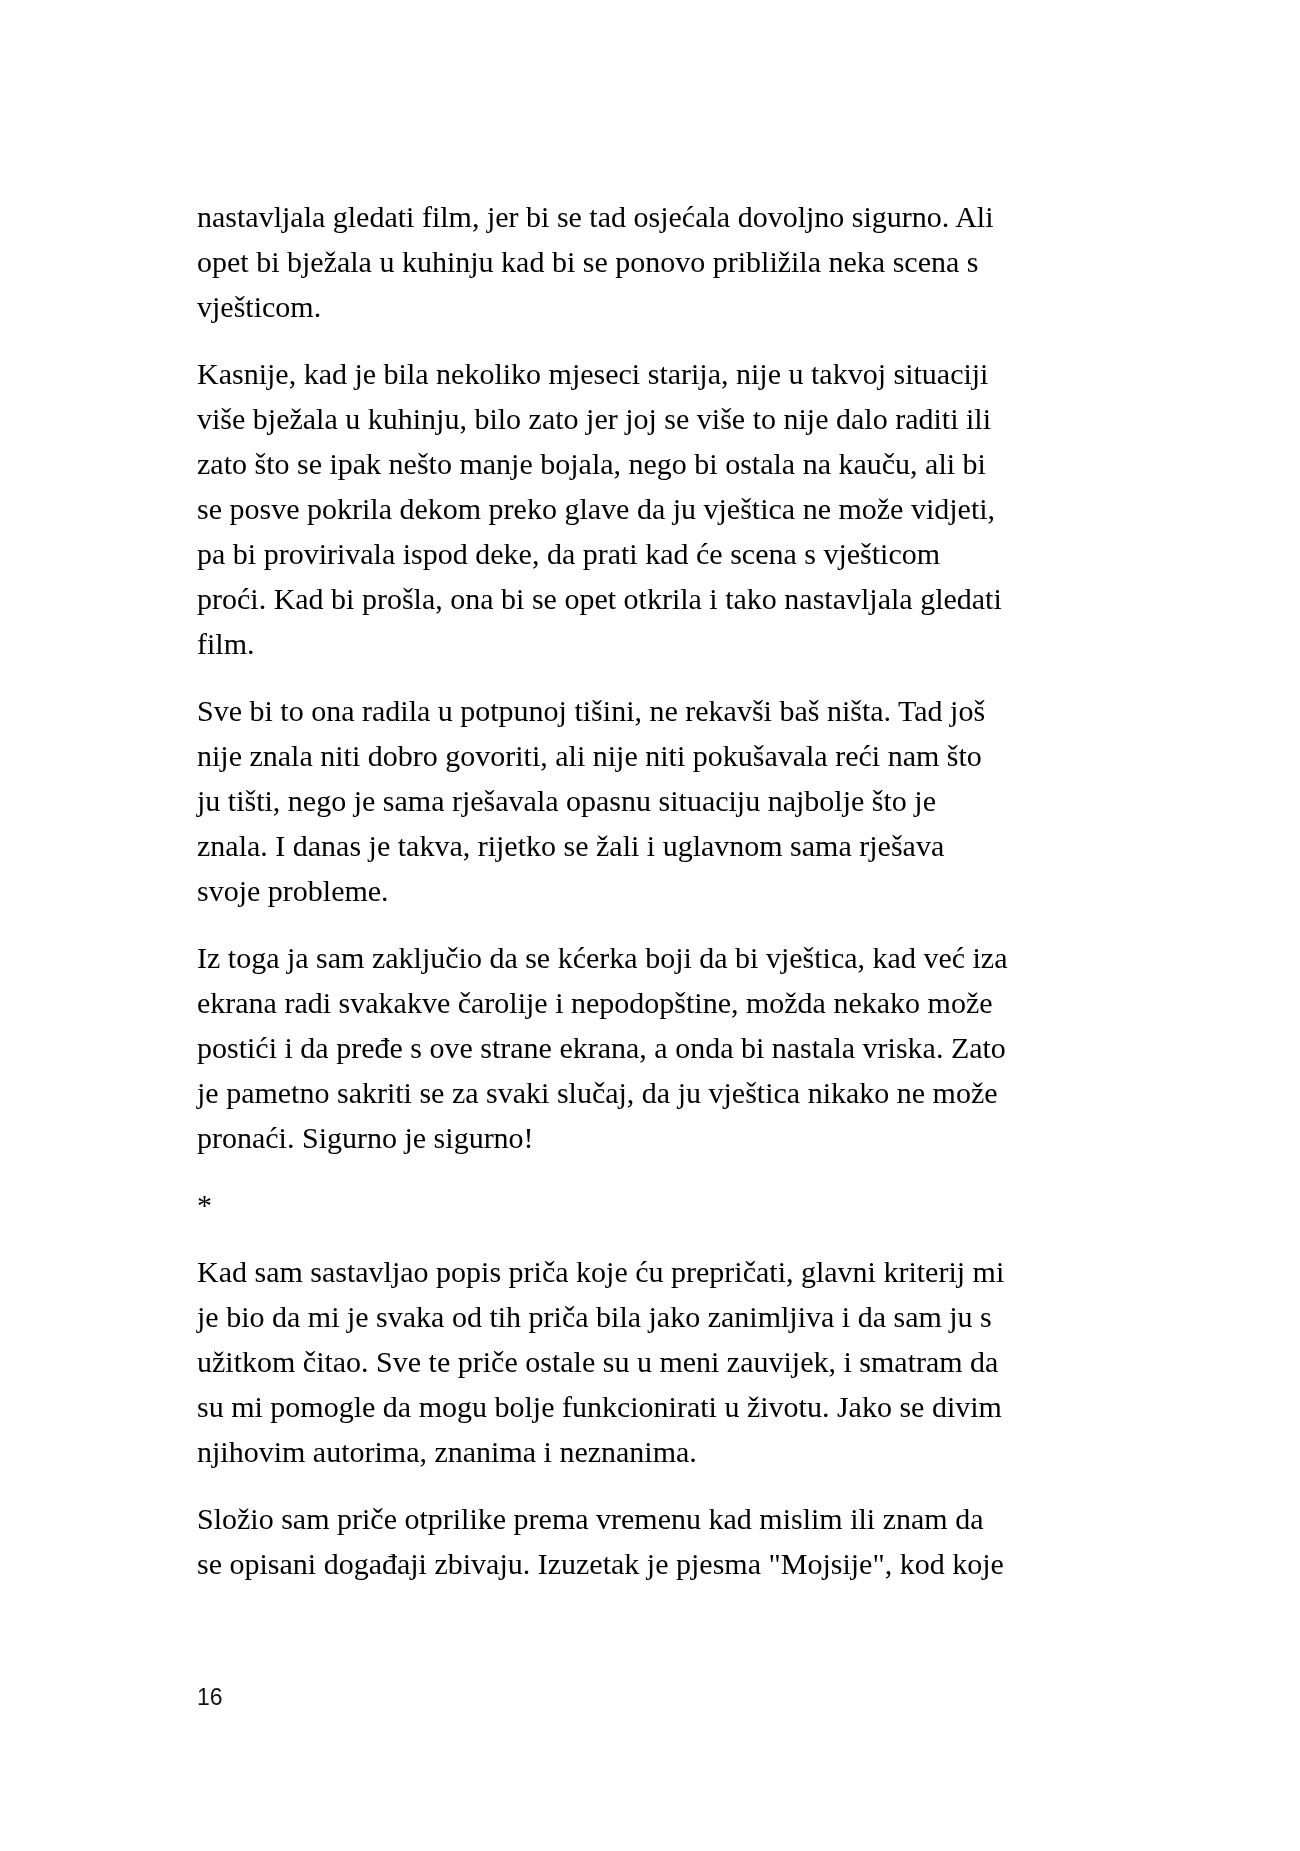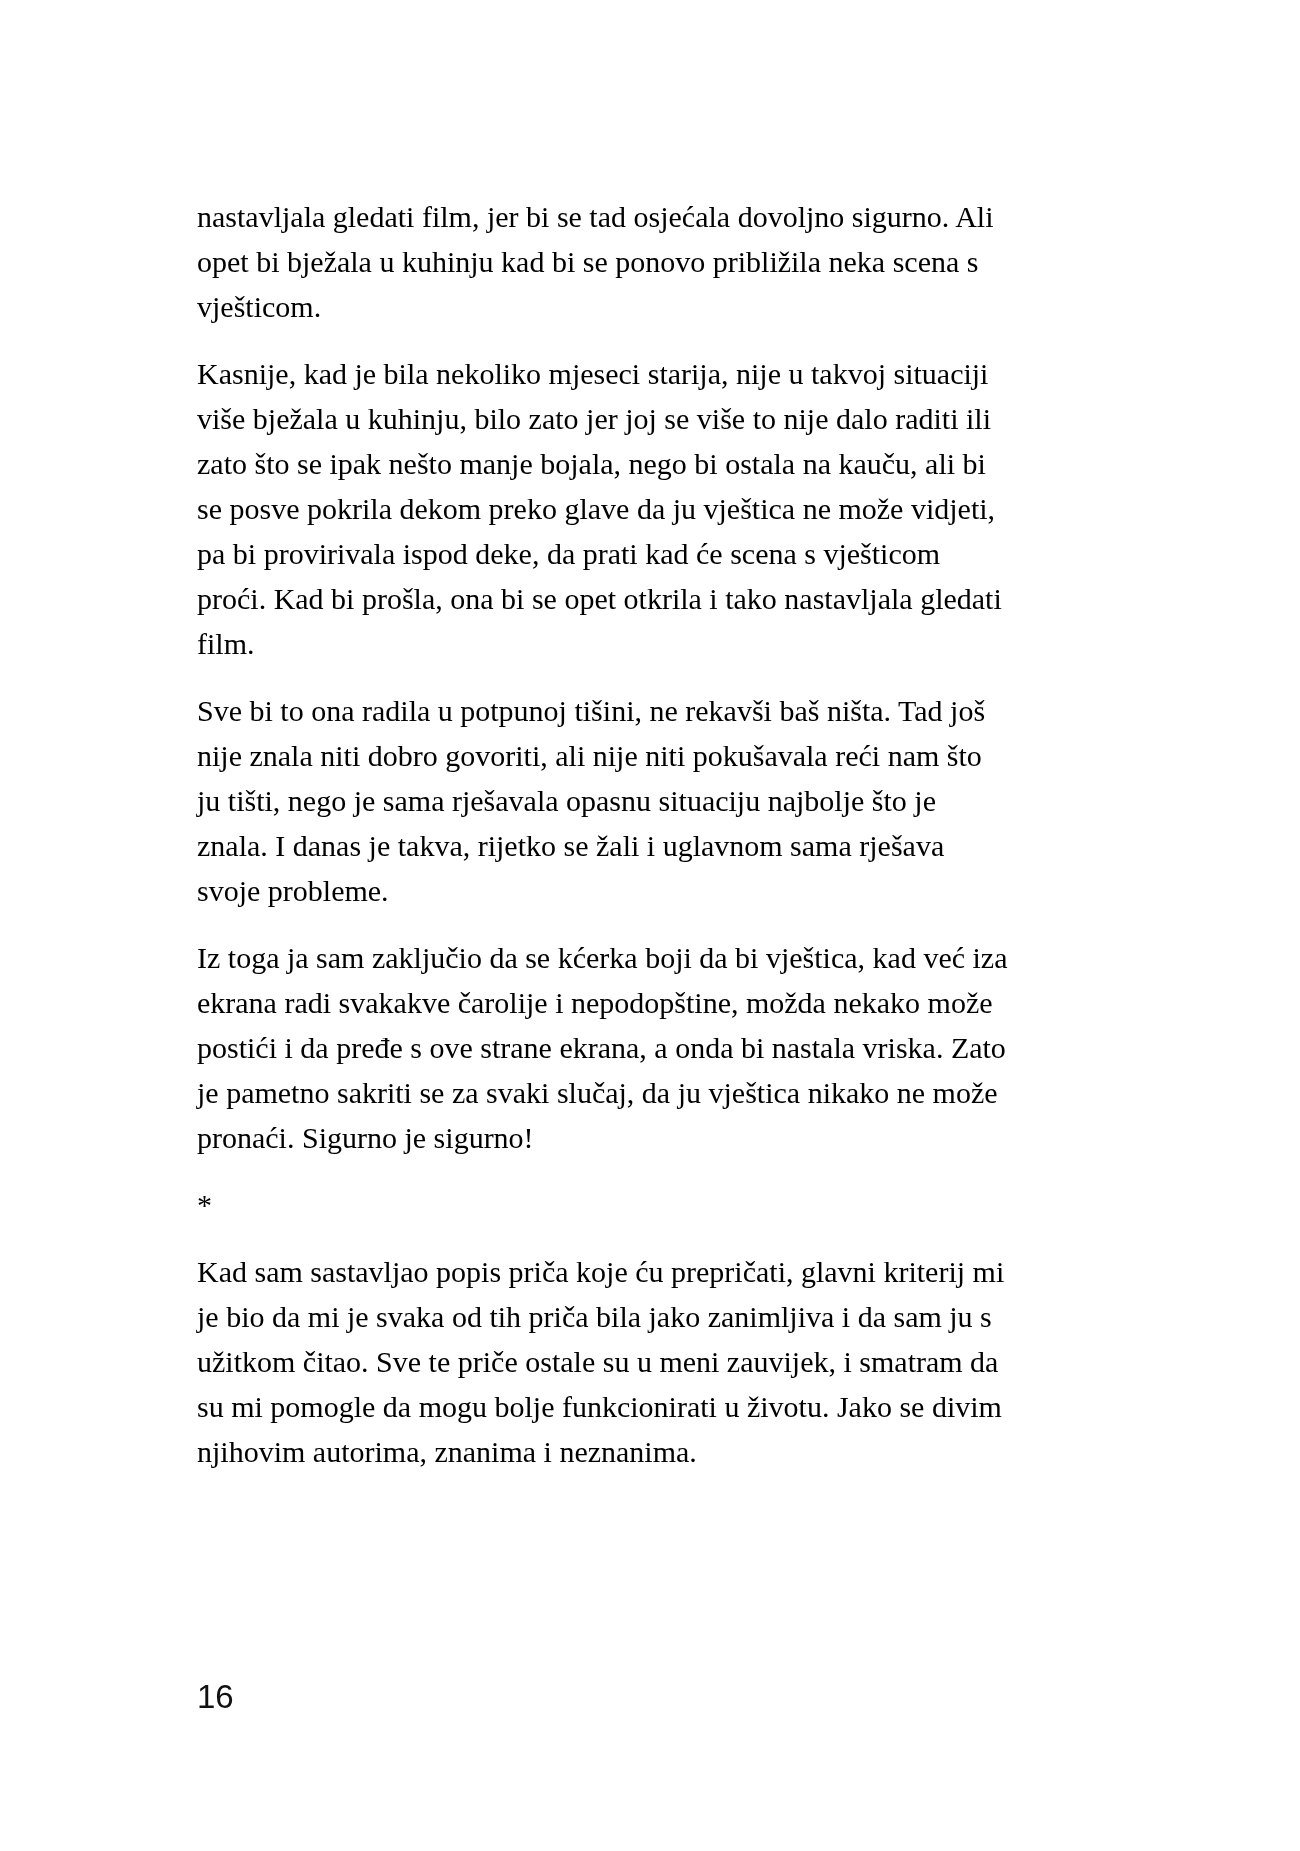--- a/index.html
+++ b/index.html
@@ -76,6 +76,8 @@
 užitkom čitao. Sve te priče ostale su u meni zauvijek, i smatram da
 su mi pomogle da mogu bolje funkcionirati u životu. Jako se divim
 njihovim autorima, znanima i neznanima.</p>
+    <p>Složio sam priče otprilike prema vremenu kad mislim ili znam da
+se opisani događaji zbivaju. Izuzetak je pjesma "Mojsije", kod koje</p>
   </div>
 
   <div class="page-number">16</div>

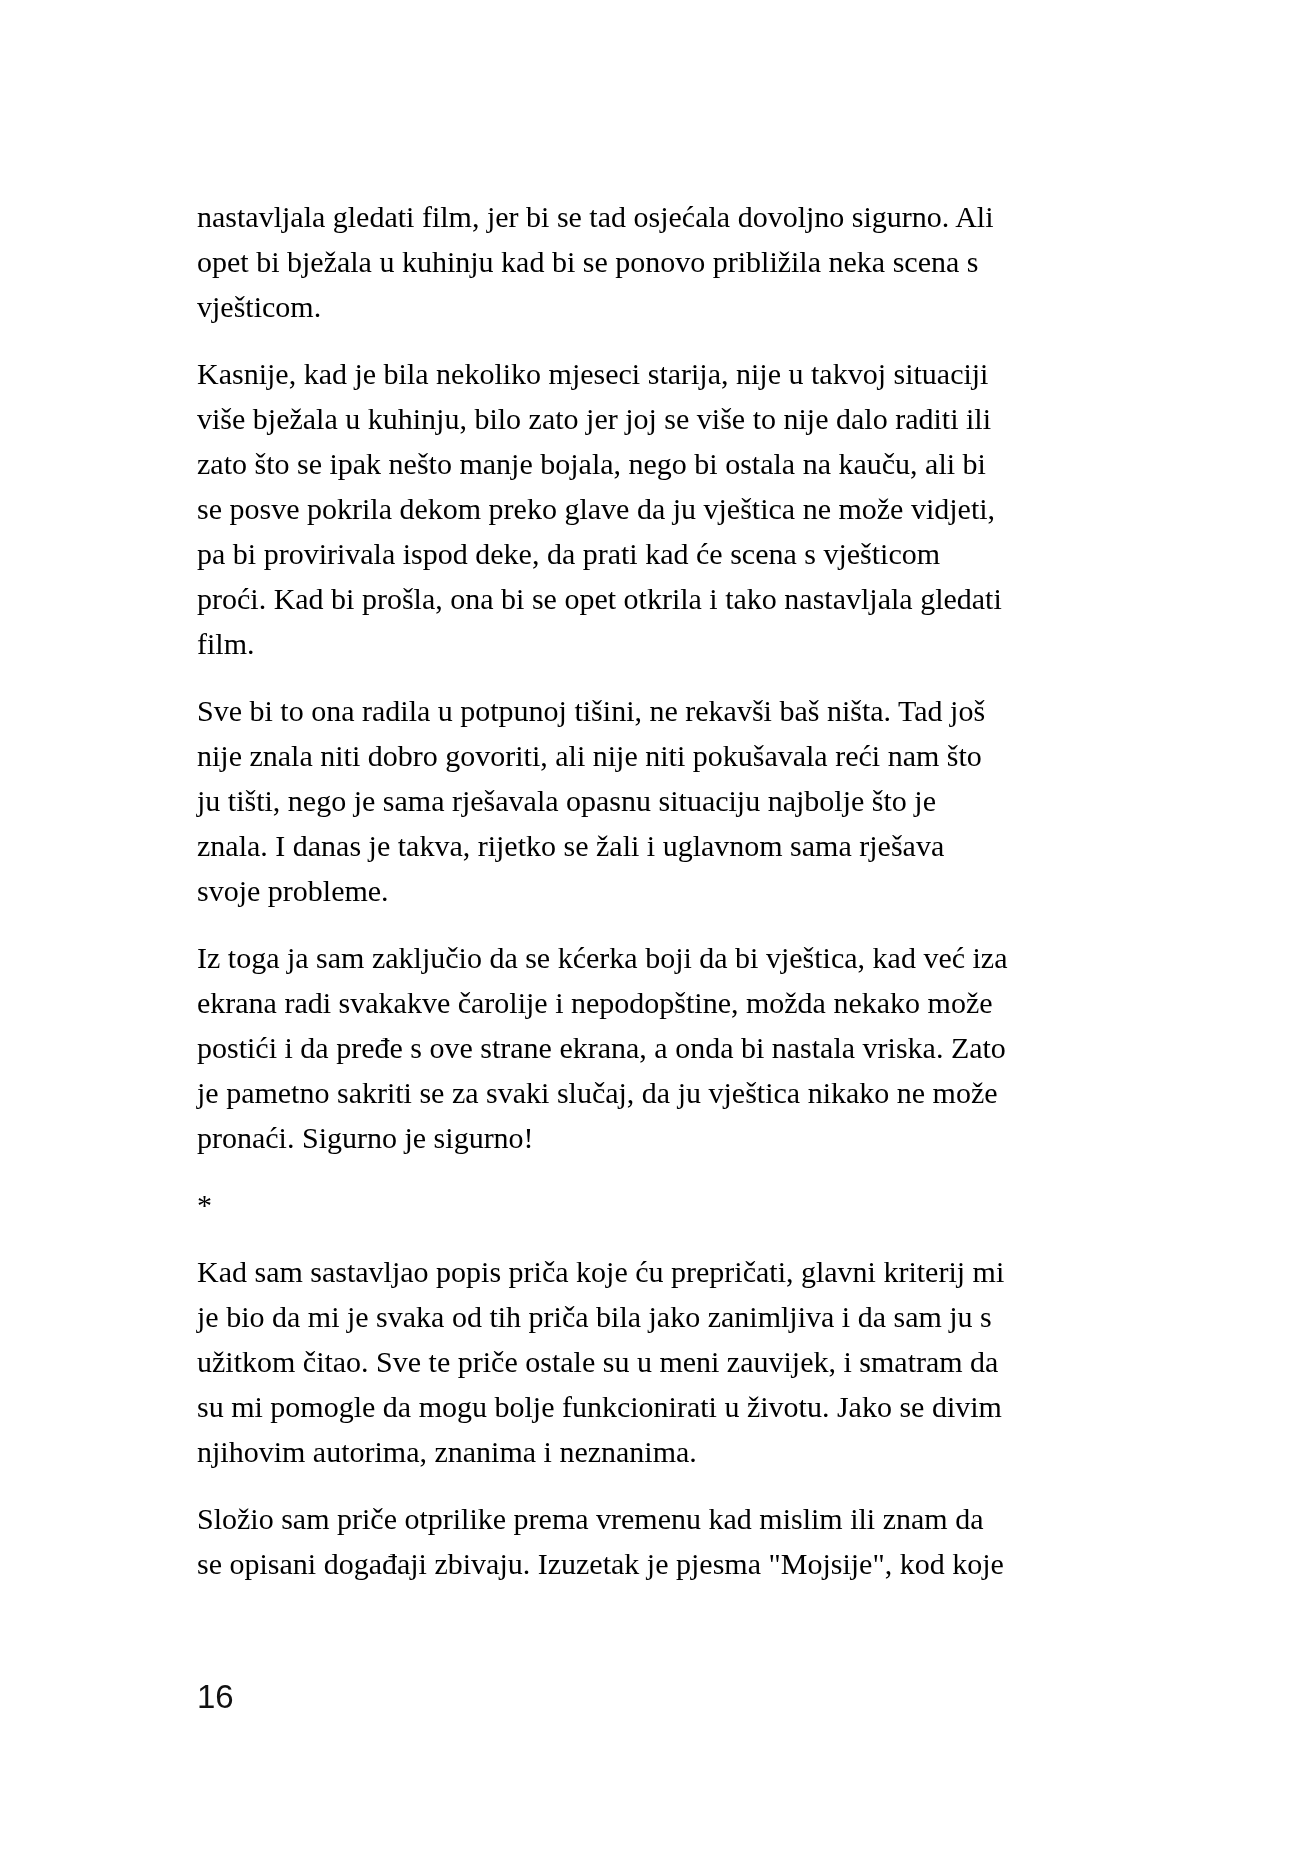--- a/index.html
+++ b/index.html
@@ -39,7 +39,7 @@
     left: 197px;
     top: 1680px;
     font-family: "Liberation Sans", "DejaVu Sans", sans-serif;
-    font-size: 33px;
+    font-size: 23px;
     line-height: 34px;
     color: #111111;
   }

